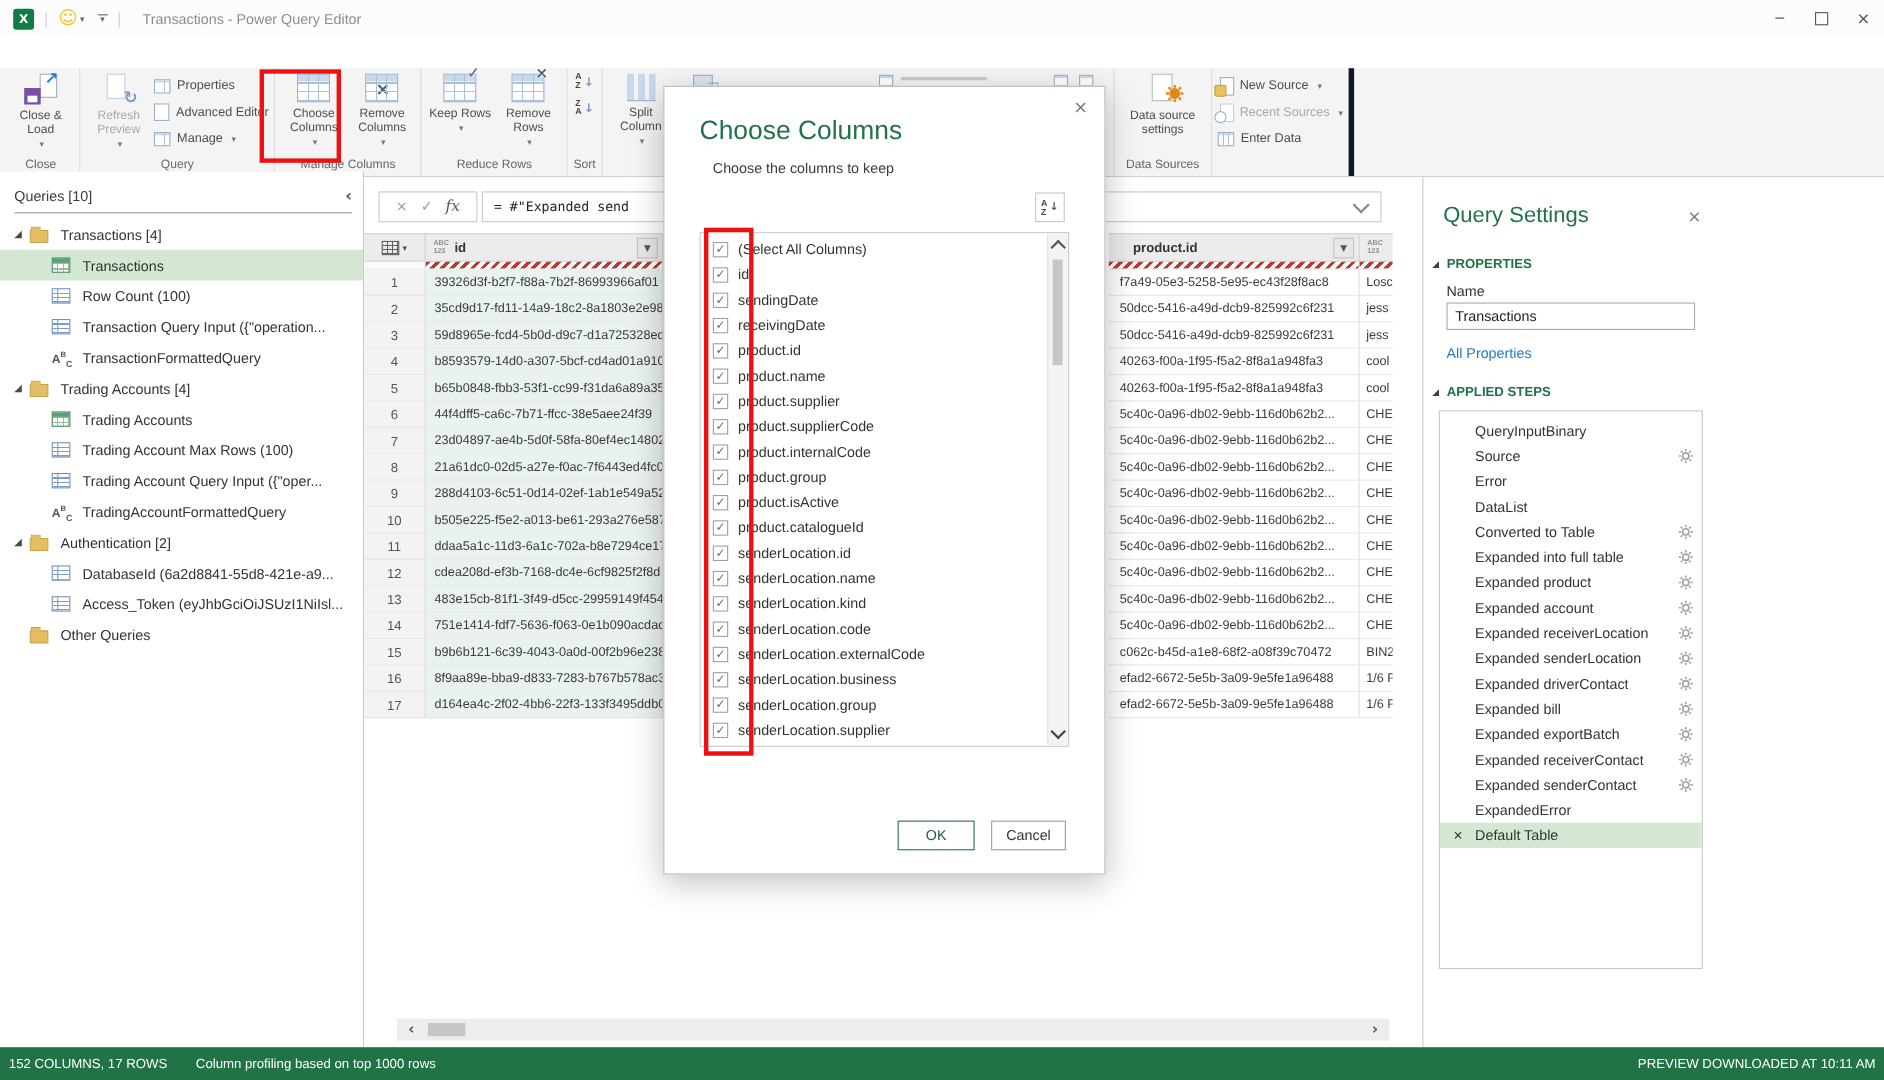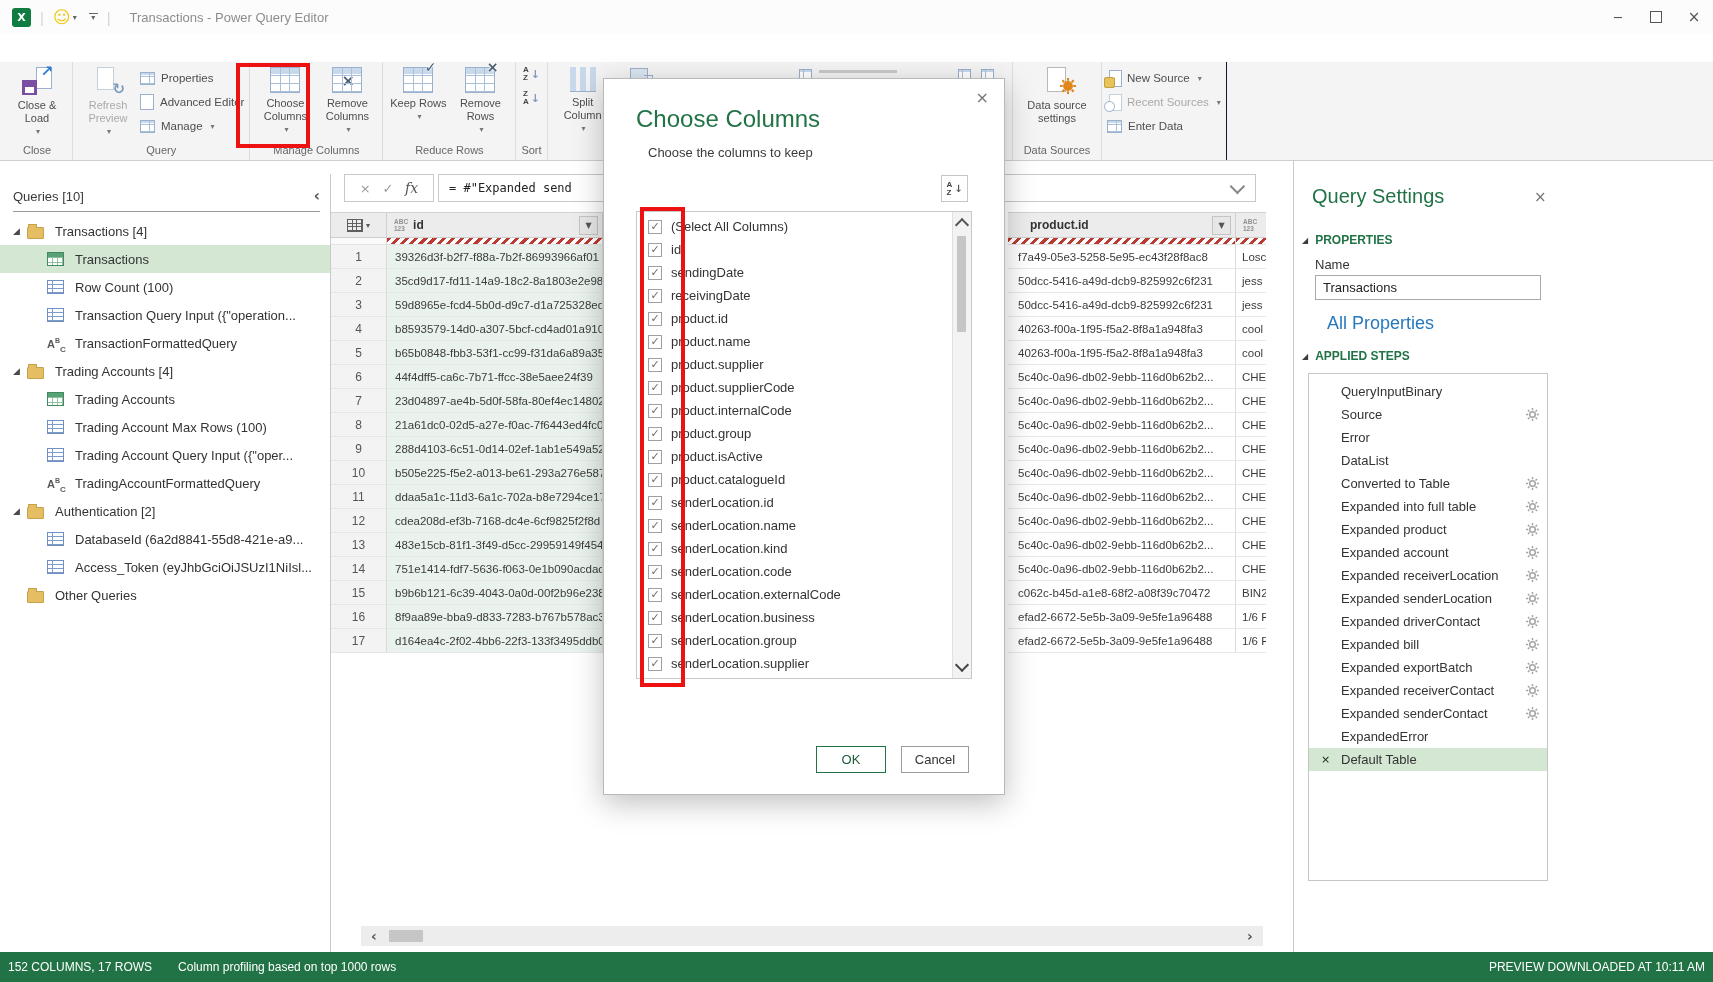--- a/index.html
+++ b/index.html
@@ -364,7 +364,7 @@
       </div>
       <div class="glabel">Data Sources</div>
     </div>
-    <div class="rgroup" style="border-right:1px solid #0f172a;gap:29px;">
+    <div class="rgroup" style="border-right:5px solid #0f172a;gap:29px;">
       <div class="items">
         <div class="stack">
           <div class="sb">

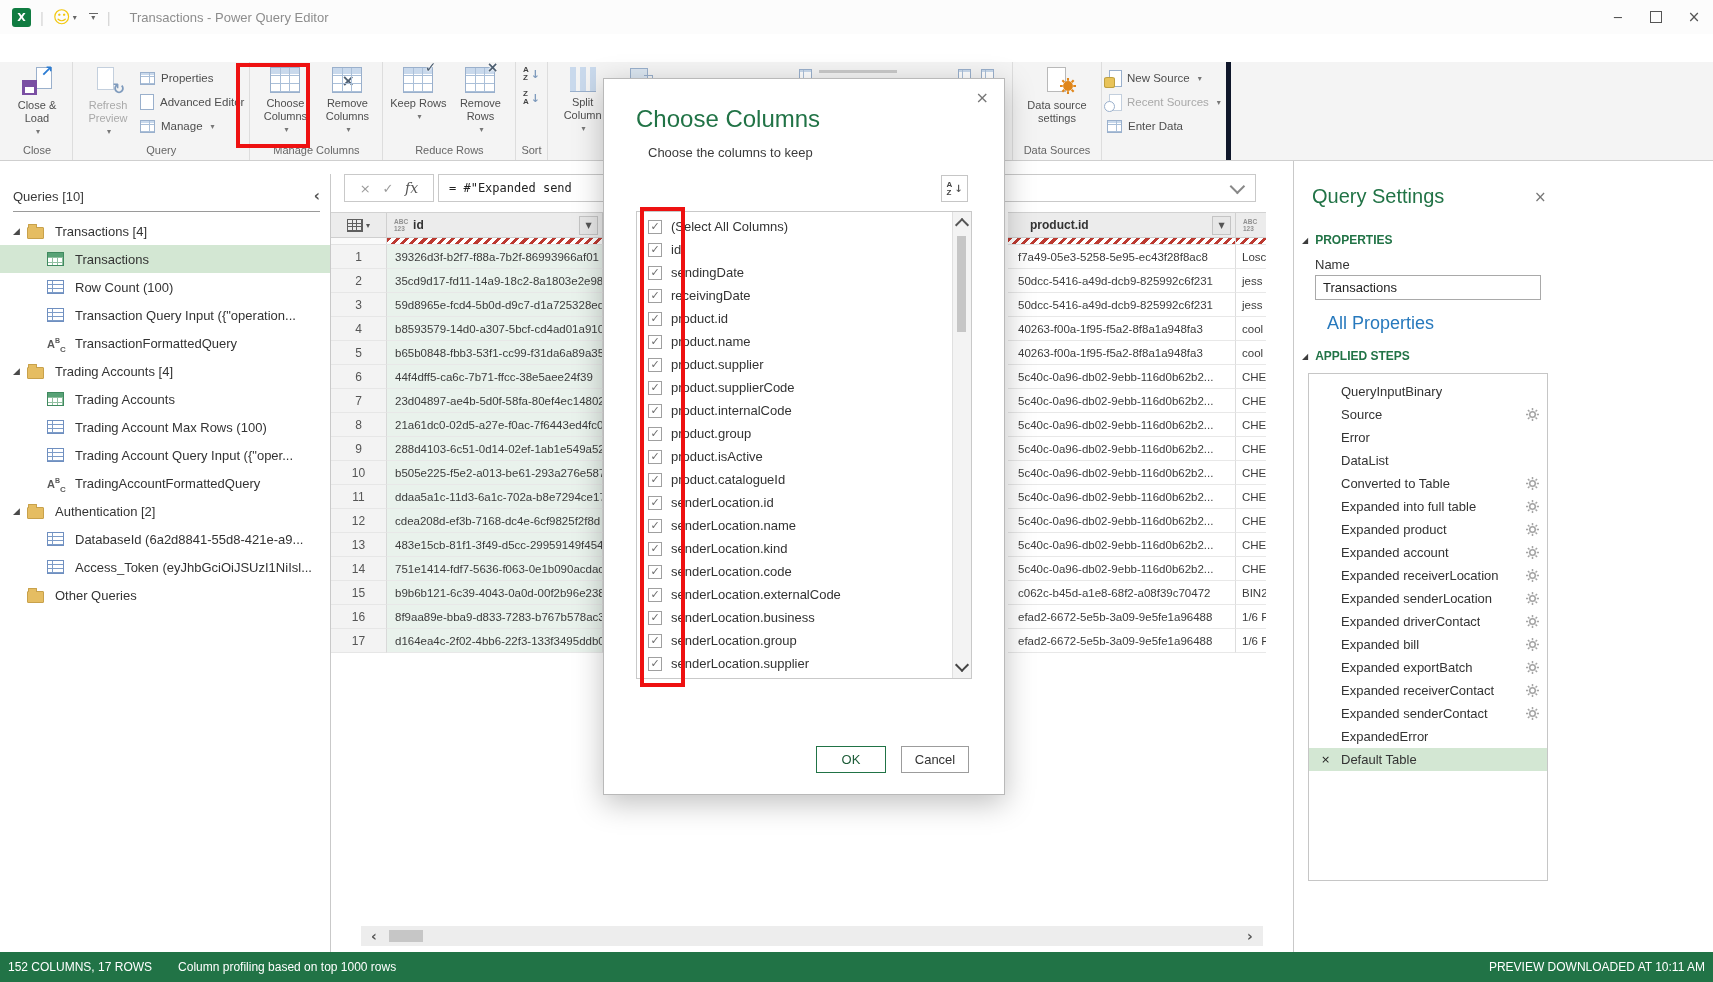--- a/index.html
+++ b/index.html
@@ -75,7 +75,7 @@
   .peek .bar{position:absolute;background:#c9c9c9;}
 
   
-  .queries{position:absolute;left:0;top:174px;width:330px;bottom:30px;background:#fff;border-right:1px solid #c9c9c9;}
+  .queries{position:absolute;left:0;top:156px;width:330px;bottom:30px;background:#fff;border-right:1px solid #c9c9c9;}
   .qhead{margin:13px 10px 0 13px;padding-bottom:6px;border-bottom:1px solid #9a9a9a;display:flex;align-items:center;font-size:13px;color:#3a3a3a;}
   .qhead .coll{margin-left:auto;color:#555;font-size:15px;font-weight:bold;}
   .tree{margin-top:5px;}

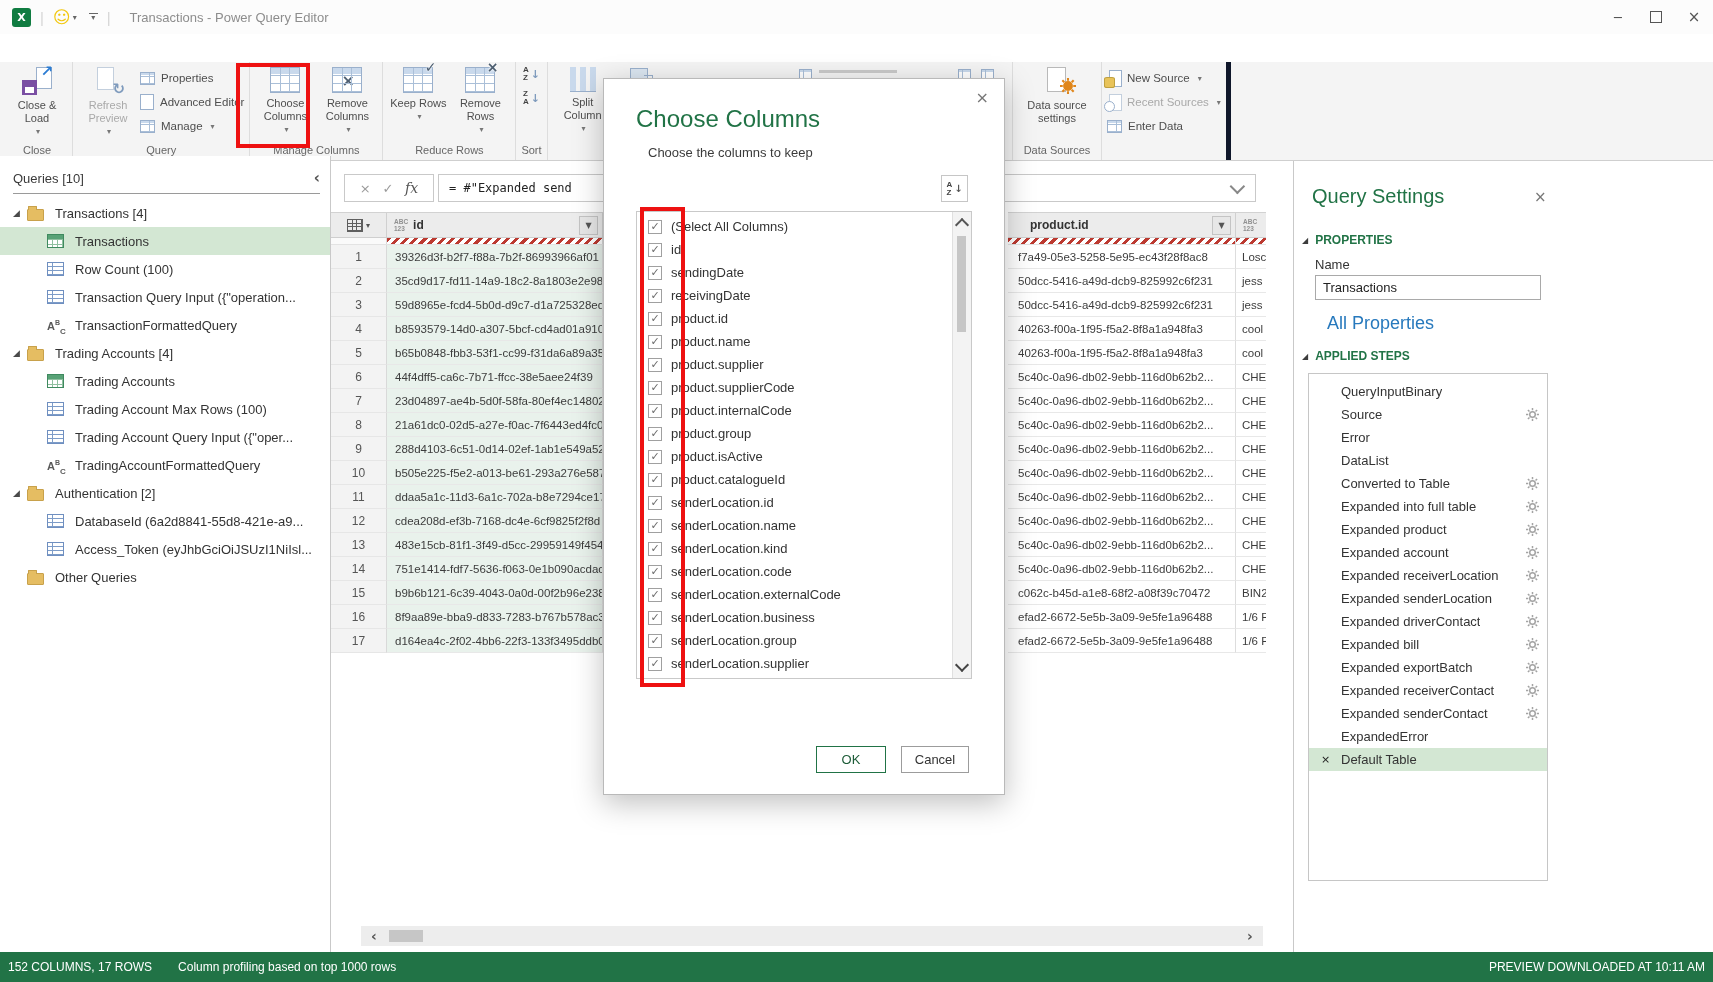--- a/index.html
+++ b/index.html
@@ -174,7 +174,7 @@
   .qs-namelabel{position:absolute;left:21px;top:96px;font-size:13px;color:#333;}
   .qs-input{position:absolute;left:21px;top:114px;width:226px;height:25px;border:1px solid #a9a9a9;background:#fff;
             display:flex;align-items:center;padding:0 7px;font-size:13px;color:#222;box-sizing:border-box;}
-  .qs-link{position:absolute;left:21px;top:152px;font-size:18px;color:#2779bd;margin-left:12px;}
+  .qs-link{position:absolute;left:21px;top:152px;font-size:13px;color:#2779bd;}
   .steps{position:absolute;left:14px;top:212px;width:240px;height:508px;border:1px solid #c6c6c6;background:#fff;
          box-sizing:border-box;padding-top:6px;}
   .step{height:23px;display:flex;align-items:center;padding:0 8px 0 12px;font-size:13px;color:#333;}

